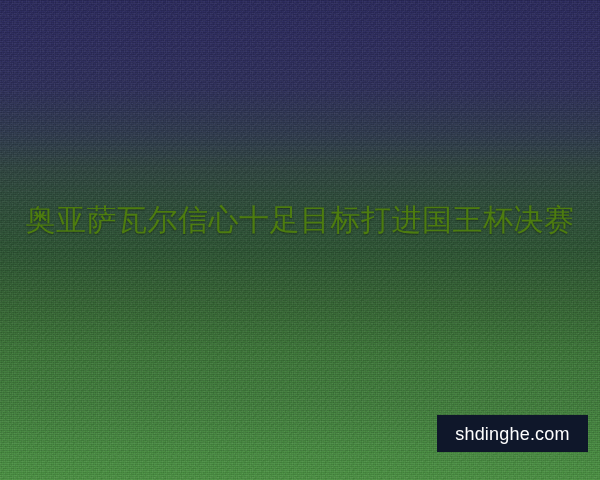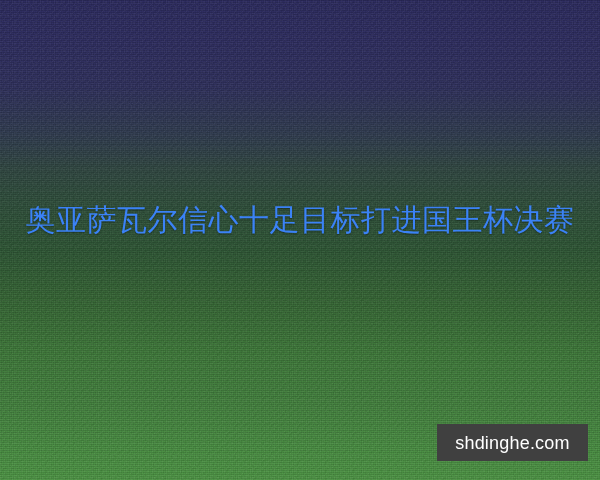--- a/index.html
+++ b/index.html
@@ -77,7 +77,7 @@
     right: 0;
     top: 200px;
     text-align: center;
-    color: #3b82f6;
+    color: #4d7c0f;
     font-size: 30px;
     line-height: 40px;
     letter-spacing: 0.5px;

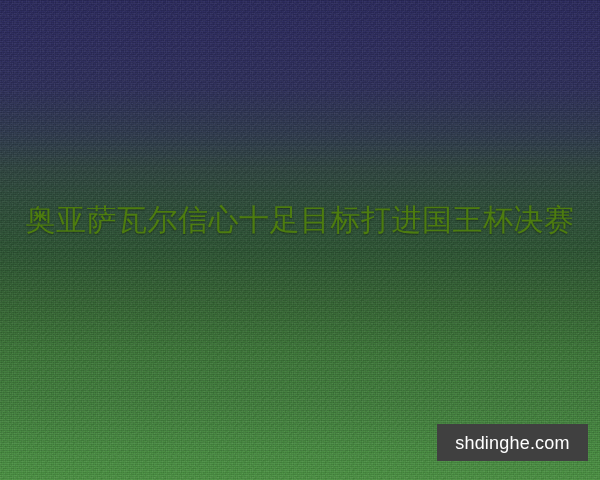--- a/index.html
+++ b/index.html
@@ -91,10 +91,10 @@
   #watermark {
     position: absolute;
     left: 437px;
-    top: 424px;
+    top: 415px;
     width: 151px;
     height: 37px;
-    background: #404040;
+    background: #0f172a;
     display: flex;
     align-items: center;
     justify-content: center;

